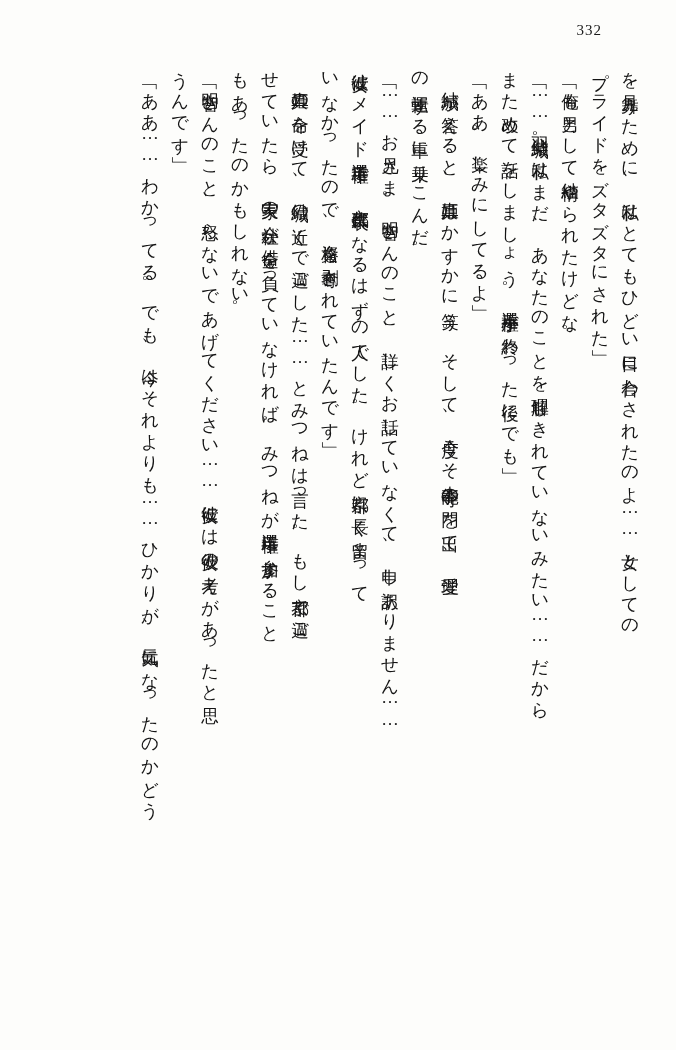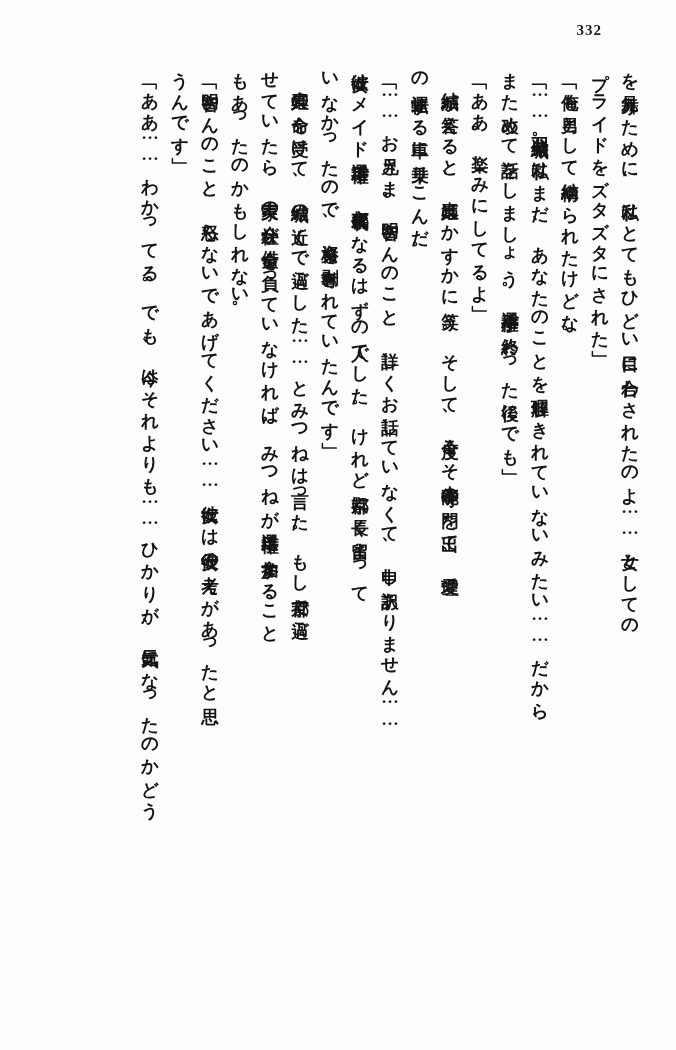--- a/index.html
+++ b/index.html
@@ -17,7 +17,6 @@
     background: #fdfdfb;
     overflow: hidden;
     box-sizing: border-box;
-    font-weight: bold;
   }
   .page-number {
     position: absolute;

